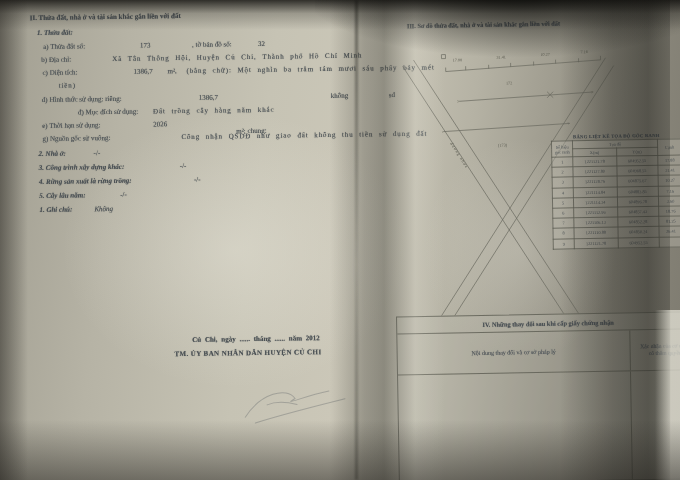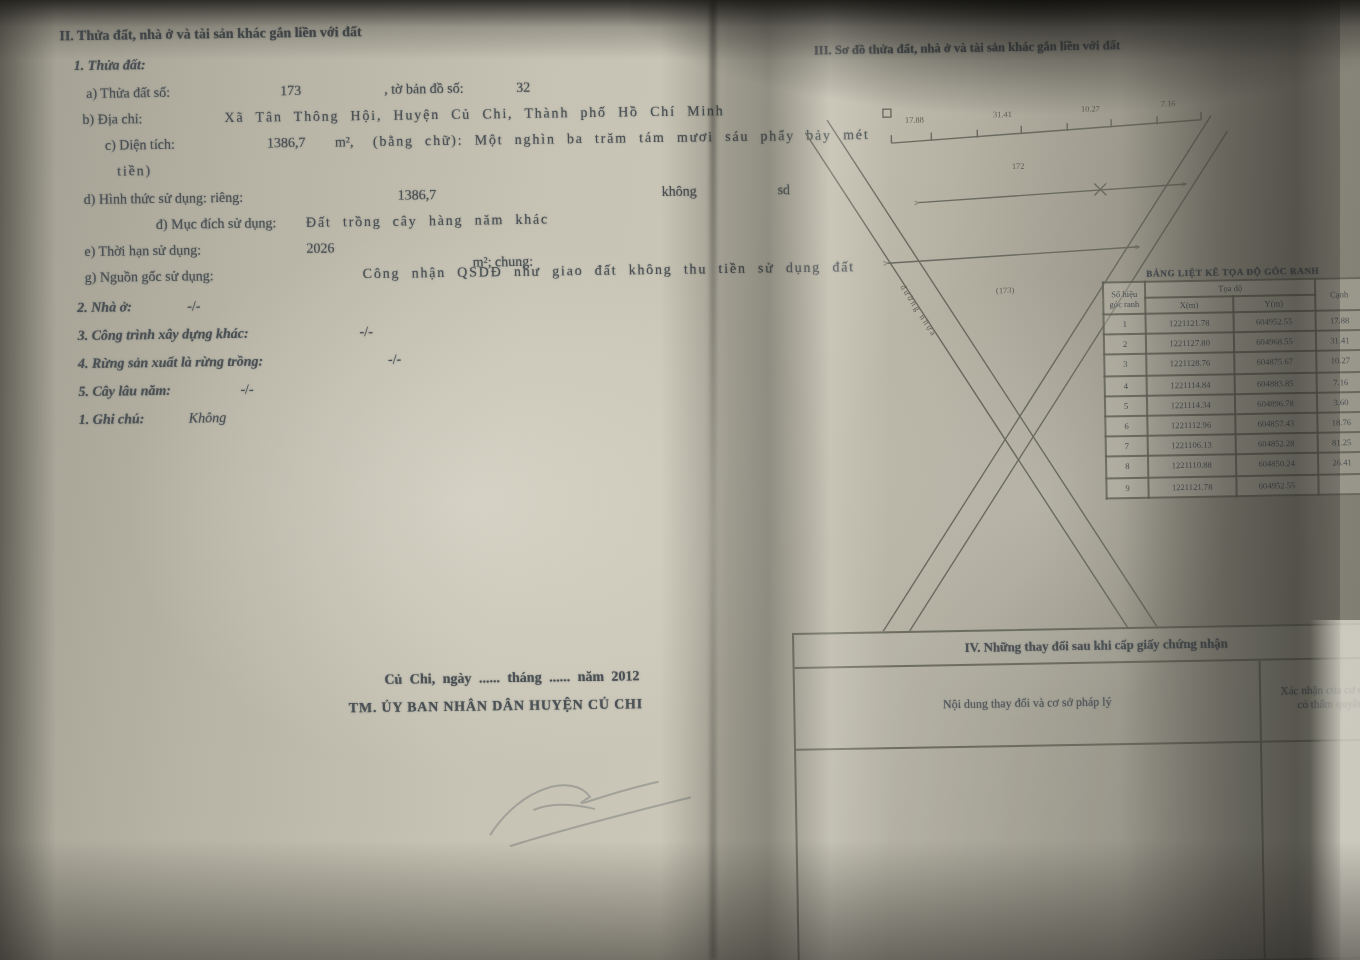--- a/index.html
+++ b/index.html
@@ -68,7 +68,7 @@
     <div class="t" style="left:41px;top:56px;">b) Địa chỉ:</div>
     <div class="t sp" style="left:112px;top:56px;">Xã Tân Thông Hội, Huyện Củ Chi, Thành phố Hồ Chí Minh</div>
 
-    <div class="t" style="left:52px;top:69px;">c) Diện tích:</div>
+    <div class="t" style="left:42px;top:69px;">c) Diện tích:</div>
     <div class="t" style="left:133px;top:69px;">1386,7</div>
     <div class="t" style="left:167px;top:69px;">m²,</div>
     <div class="t sp" style="left:186px;top:69px;">(bằng chữ): Một nghìn ba trăm tám mươi sáu phẩy bảy mét</div>

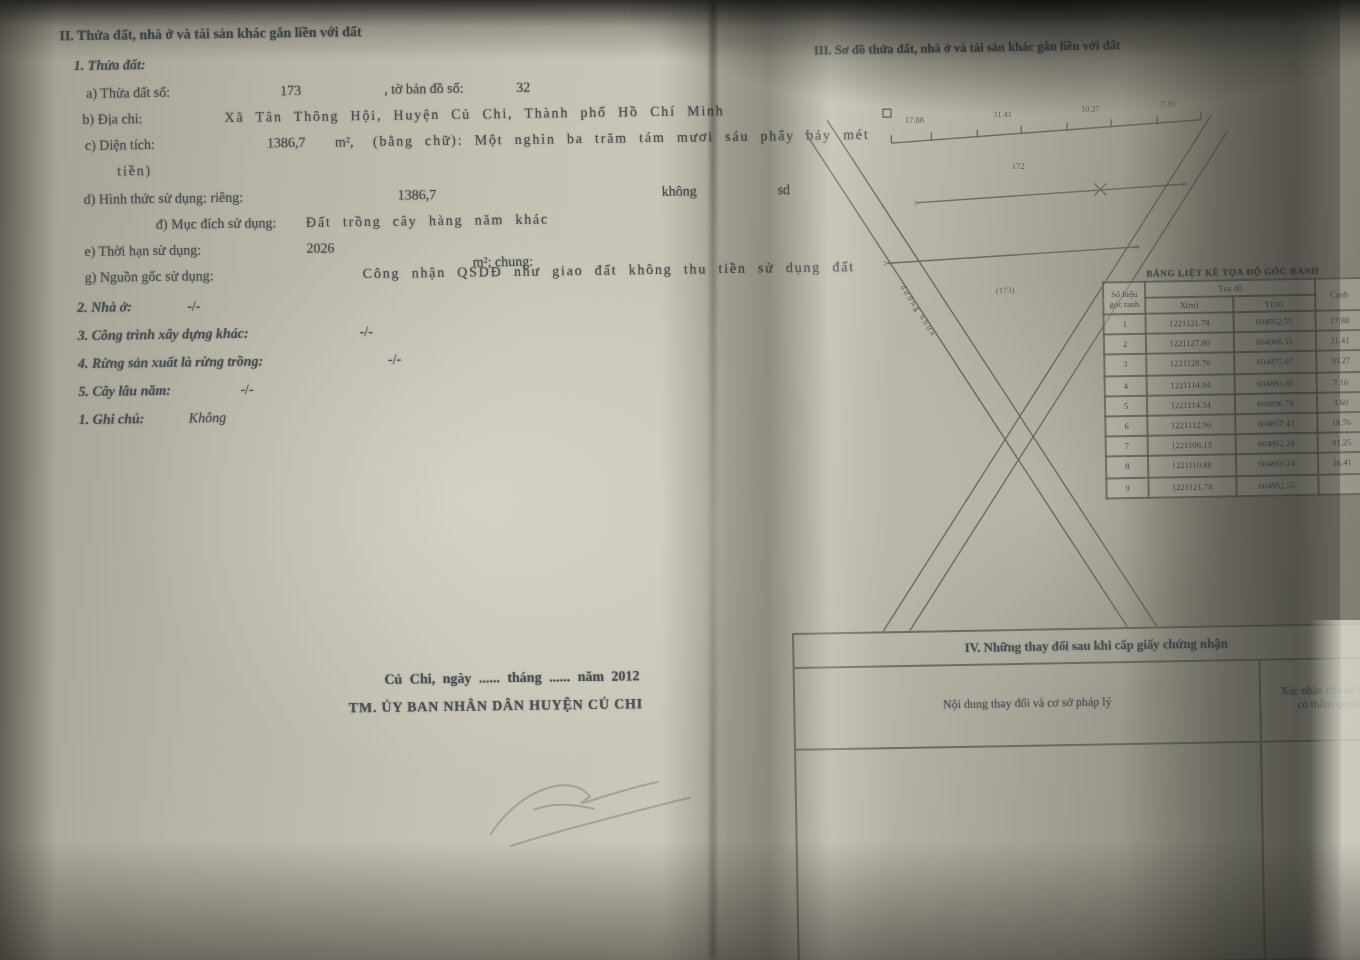--- a/index.html
+++ b/index.html
@@ -86,7 +86,7 @@
     <div class="t" style="left:41px;top:122px;text-align:center;">e) Thời hạn sử dụng:</div>
     <div class="t" style="left:152px;top:122px;">2026</div>
 
-    <div class="t" style="left:41px;top:135px;">g) Nguồn gốc sử dụng:</div>
+    <div class="t" style="left:41px;top:135px;">g) Nguồn gốc sử vuông:</div>
     <div class="t sp" style="left:180px;top:135px;">Công nhận QSDĐ như giao đất không thu tiền sử dụng đất</div>
 
     <div class="t b i" style="left:37px;top:150px;">2. Nhà ở:</div>

